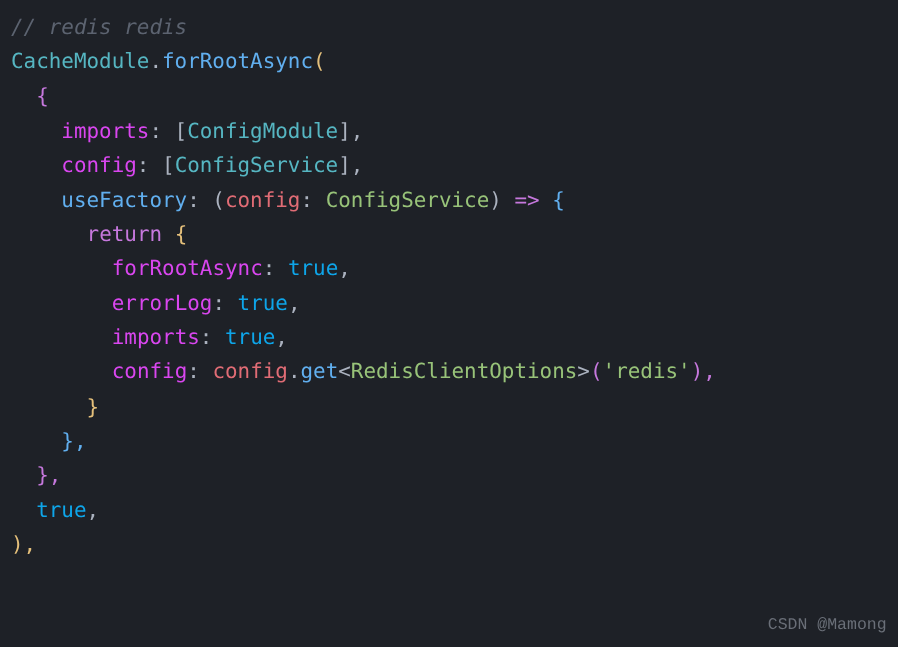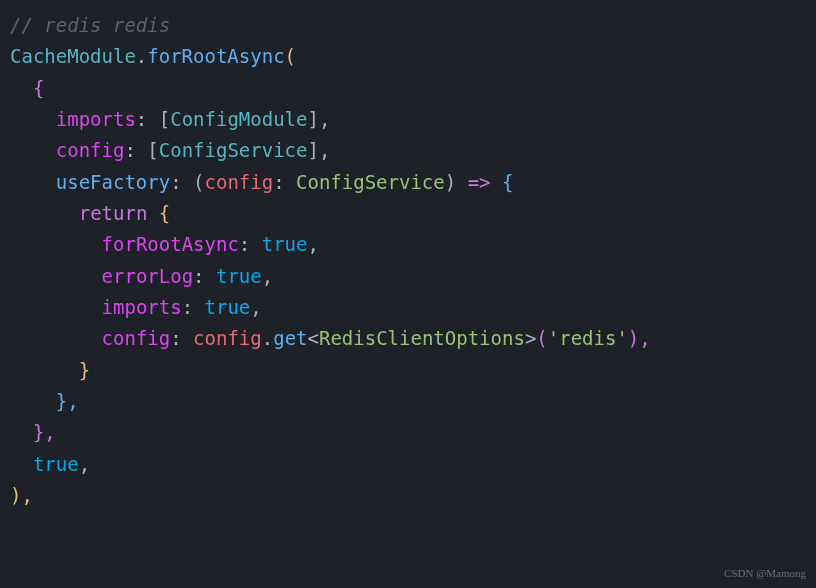--- a/index.html
+++ b/index.html
@@ -38,9 +38,9 @@
     position: absolute;
     bottom: 6px;
     right: 10px;
-    font-size: 11px;
+    font-size: 15px;
     color: #6a6f78;
-    font-family: Liberation Serif, serif;
+    font-family: Liberation Mono, monospace;
   }
 </style>
 </head>

